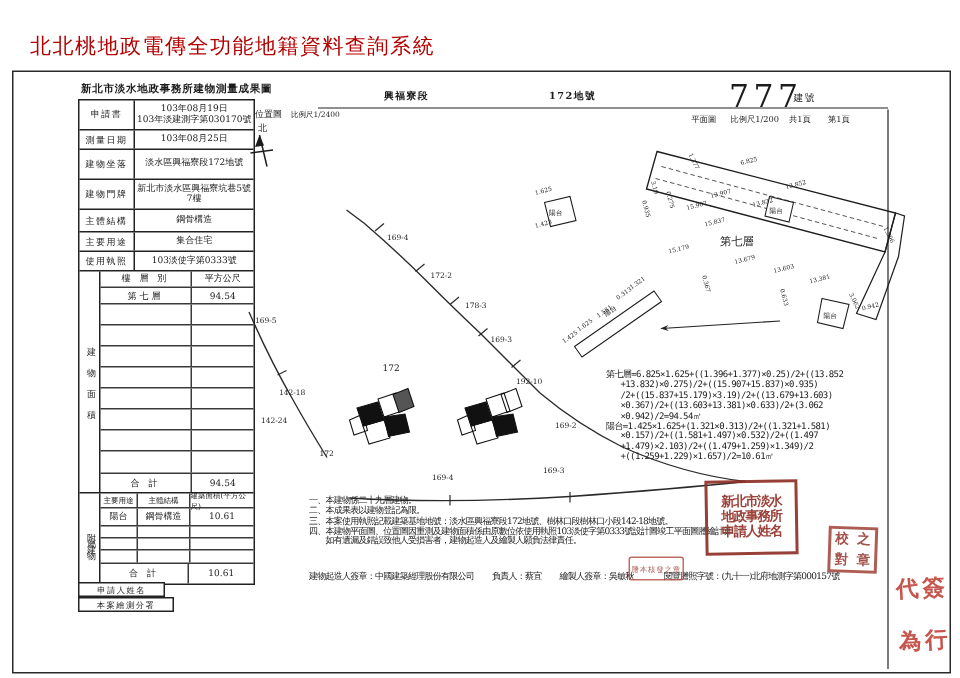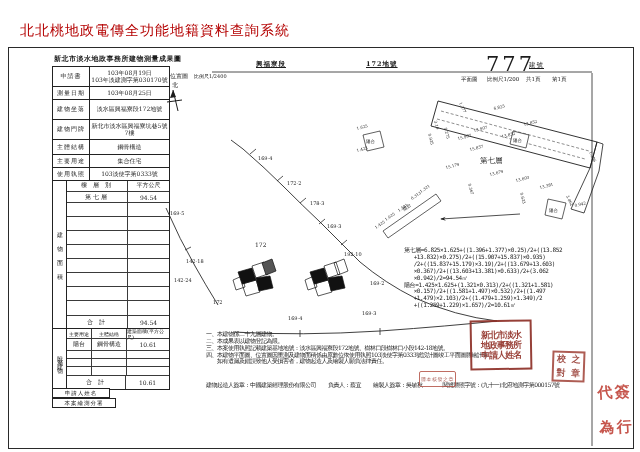--- a/index.html
+++ b/index.html
@@ -34,7 +34,7 @@
   .box-label{border:1px solid #222;font-size:5.5px;display:flex;align-items:center;justify-content:center;
              background:#fff;letter-spacing:1px;box-sizing:border-box;}
   
-  .dh{font-size:6.5px;letter-spacing:1px;text-decoration:underline;}
+  .dh{font-size:6.5px;letter-spacing:1px;}
   .big-no{font-size:21px;font-weight:normal;letter-spacing:3px;}
   .dh2{font-size:5.5px;}
   .loc{font-size:6px;}

